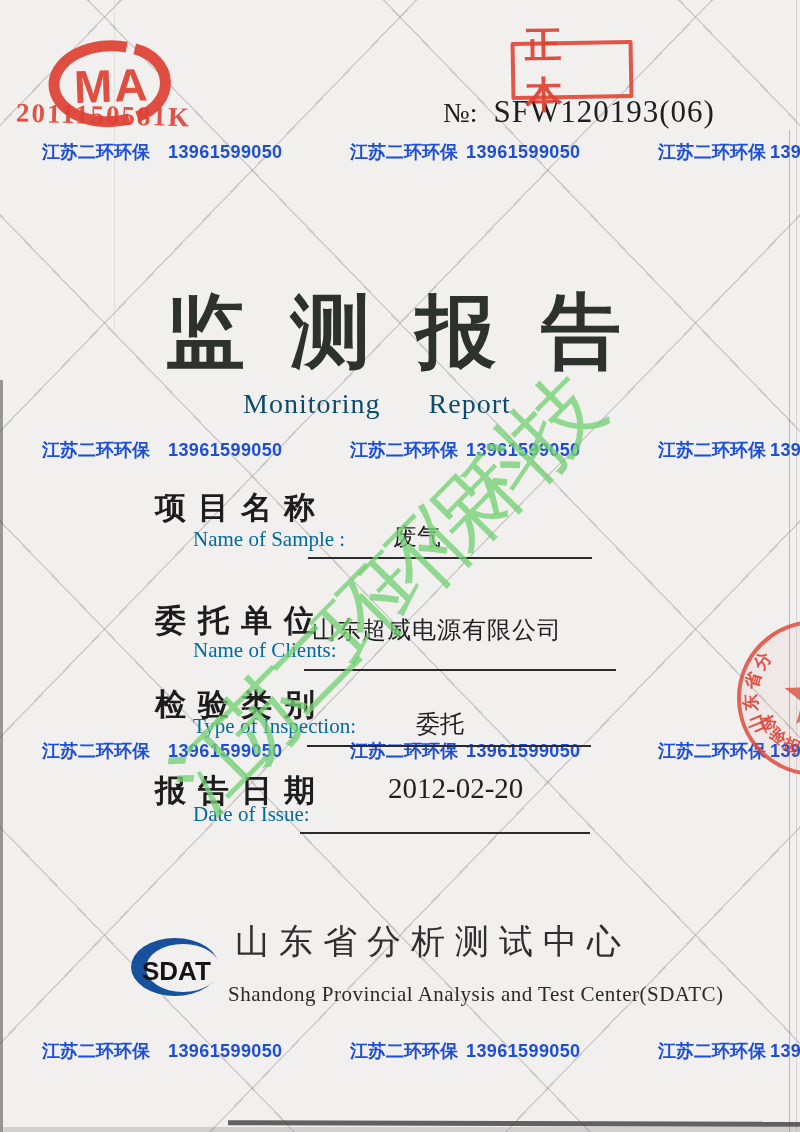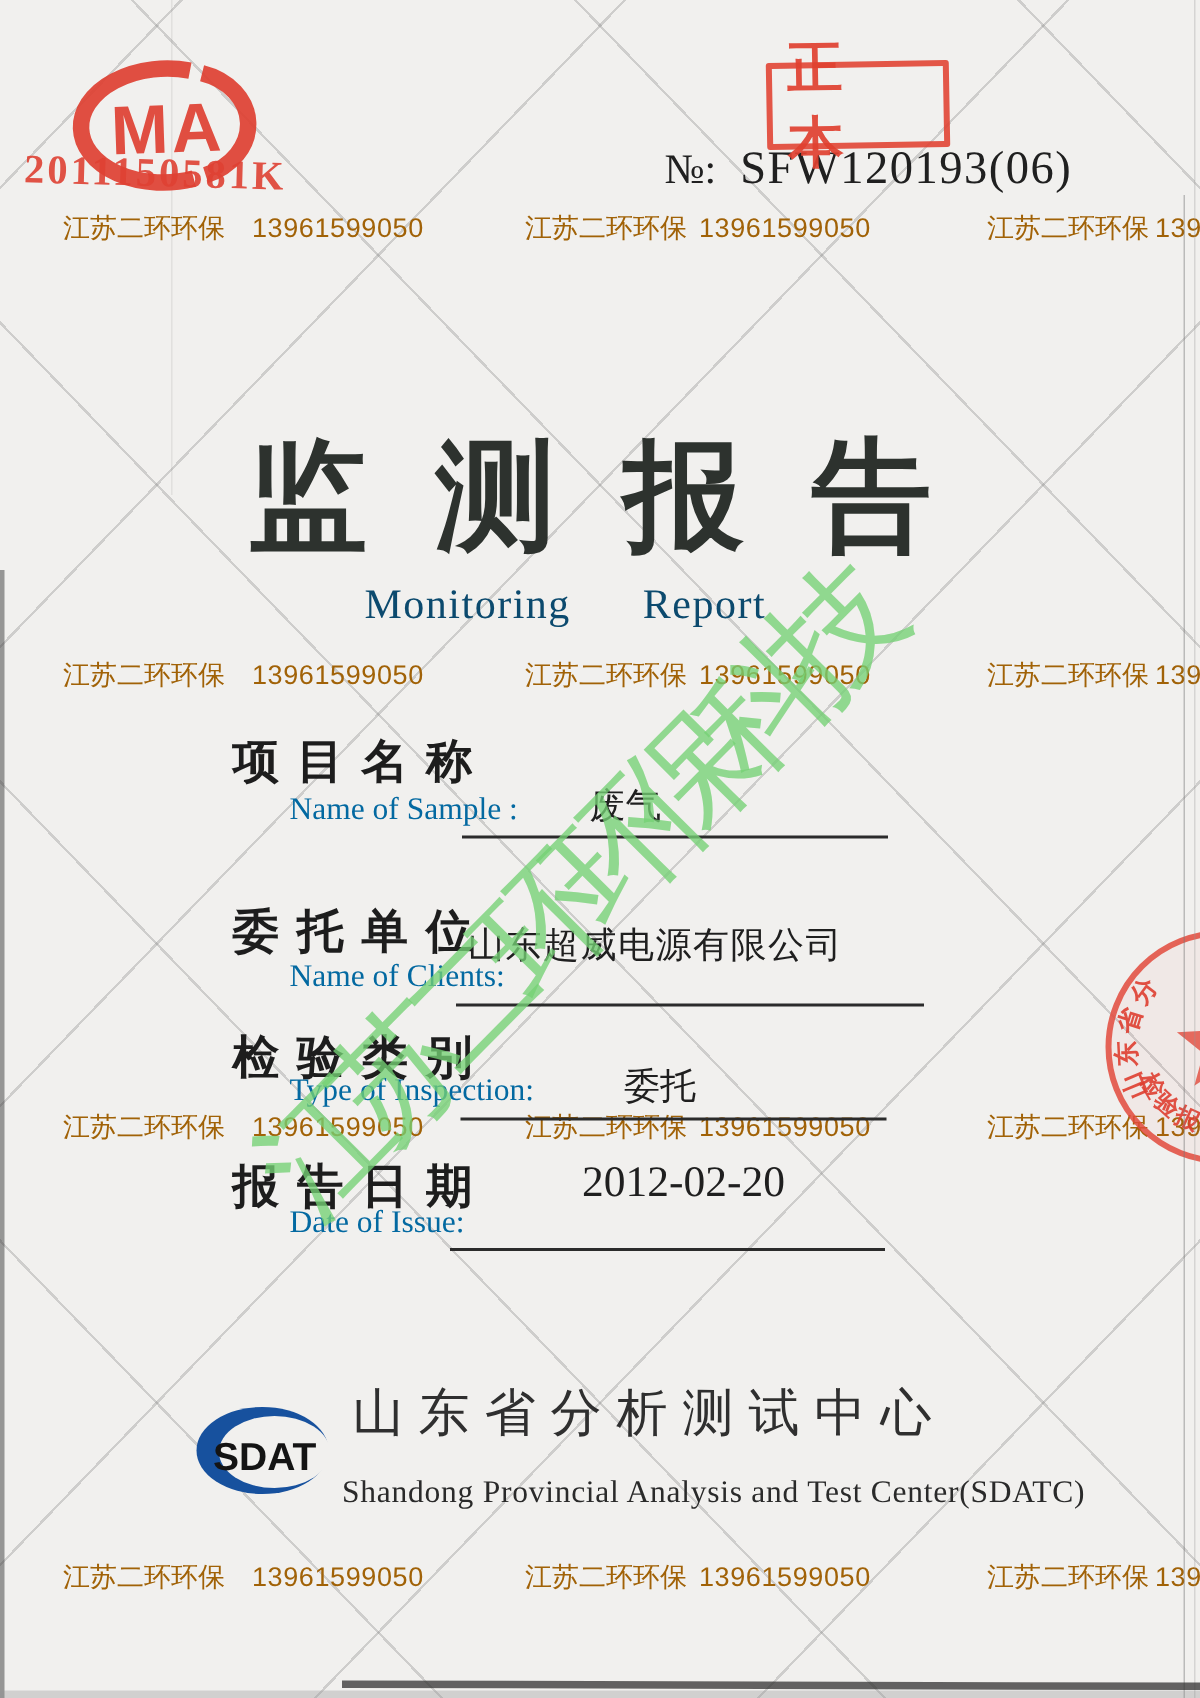--- a/index.html
+++ b/index.html
@@ -19,7 +19,7 @@
   .fold{left:114px;top:0;width:1px;height:330px;background:rgba(90,90,90,.10);z-index:2;}
   
   .wm-row{left:0;width:712px;height:24px;z-index:3;
-    font-family:"Liberation Sans", sans-serif;font-weight:400;color:#a16207;font-size:18px;line-height:22px;}
+    font-family:"Liberation Sans", sans-serif;font-weight:700;color:#1d4ed8;font-size:18px;line-height:22px;}
   .wm-row span{position:absolute;white-space:nowrap;}
   .wm-co1{left:42px;}  .wm-ph1{left:168px;letter-spacing:.4px;}
   .wm-co2{left:350px;} .wm-ph2{left:466px;letter-spacing:.4px;}

